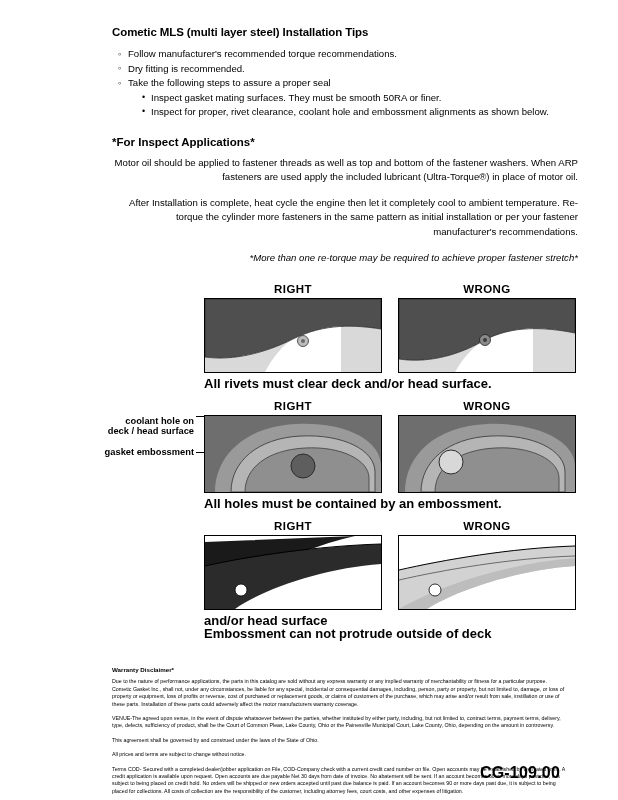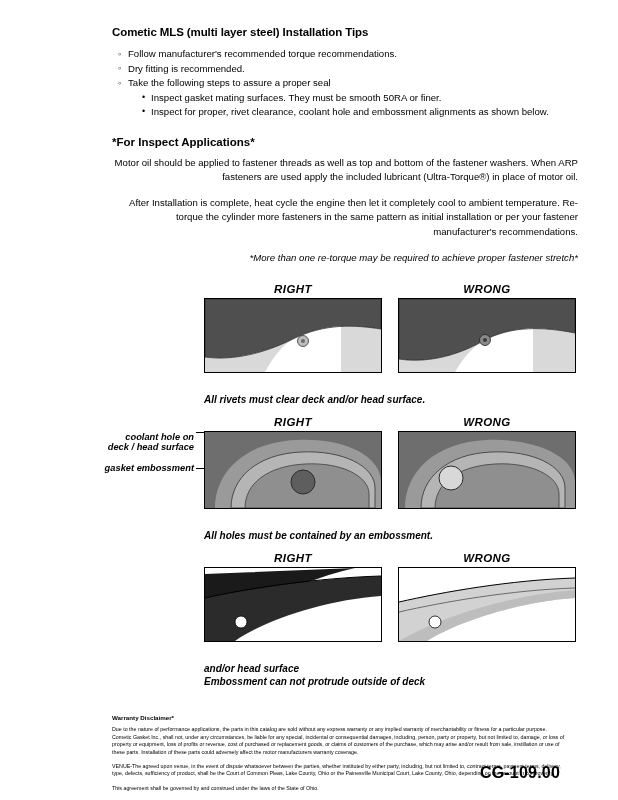--- a/index.html
+++ b/index.html
@@ -84,7 +84,6 @@
   .figures {
     margin-top: 18px;
     margin-left: 72px;
-    font-style: italic;
   }
   .fig-block {
     margin-bottom: 4px;

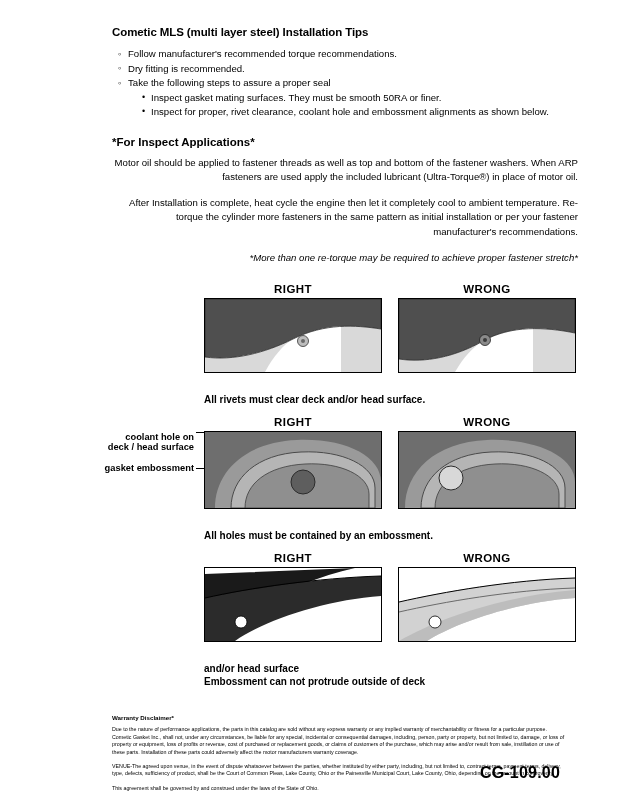--- a/index.html
+++ b/index.html
@@ -119,9 +119,9 @@
   .panel.tall { height: 78px; }
   .panel-gap { width: 16px; }
   .fig-caption {
-    font-size: 10px;
-    font-weight: bold;
-    margin: 20px 0 0 92px;
+    font-size: 13px;
+    font-weight: bold;
+    margin: 4px 0 0 92px;
     width: 400px;
     line-height: 13px;
   }

